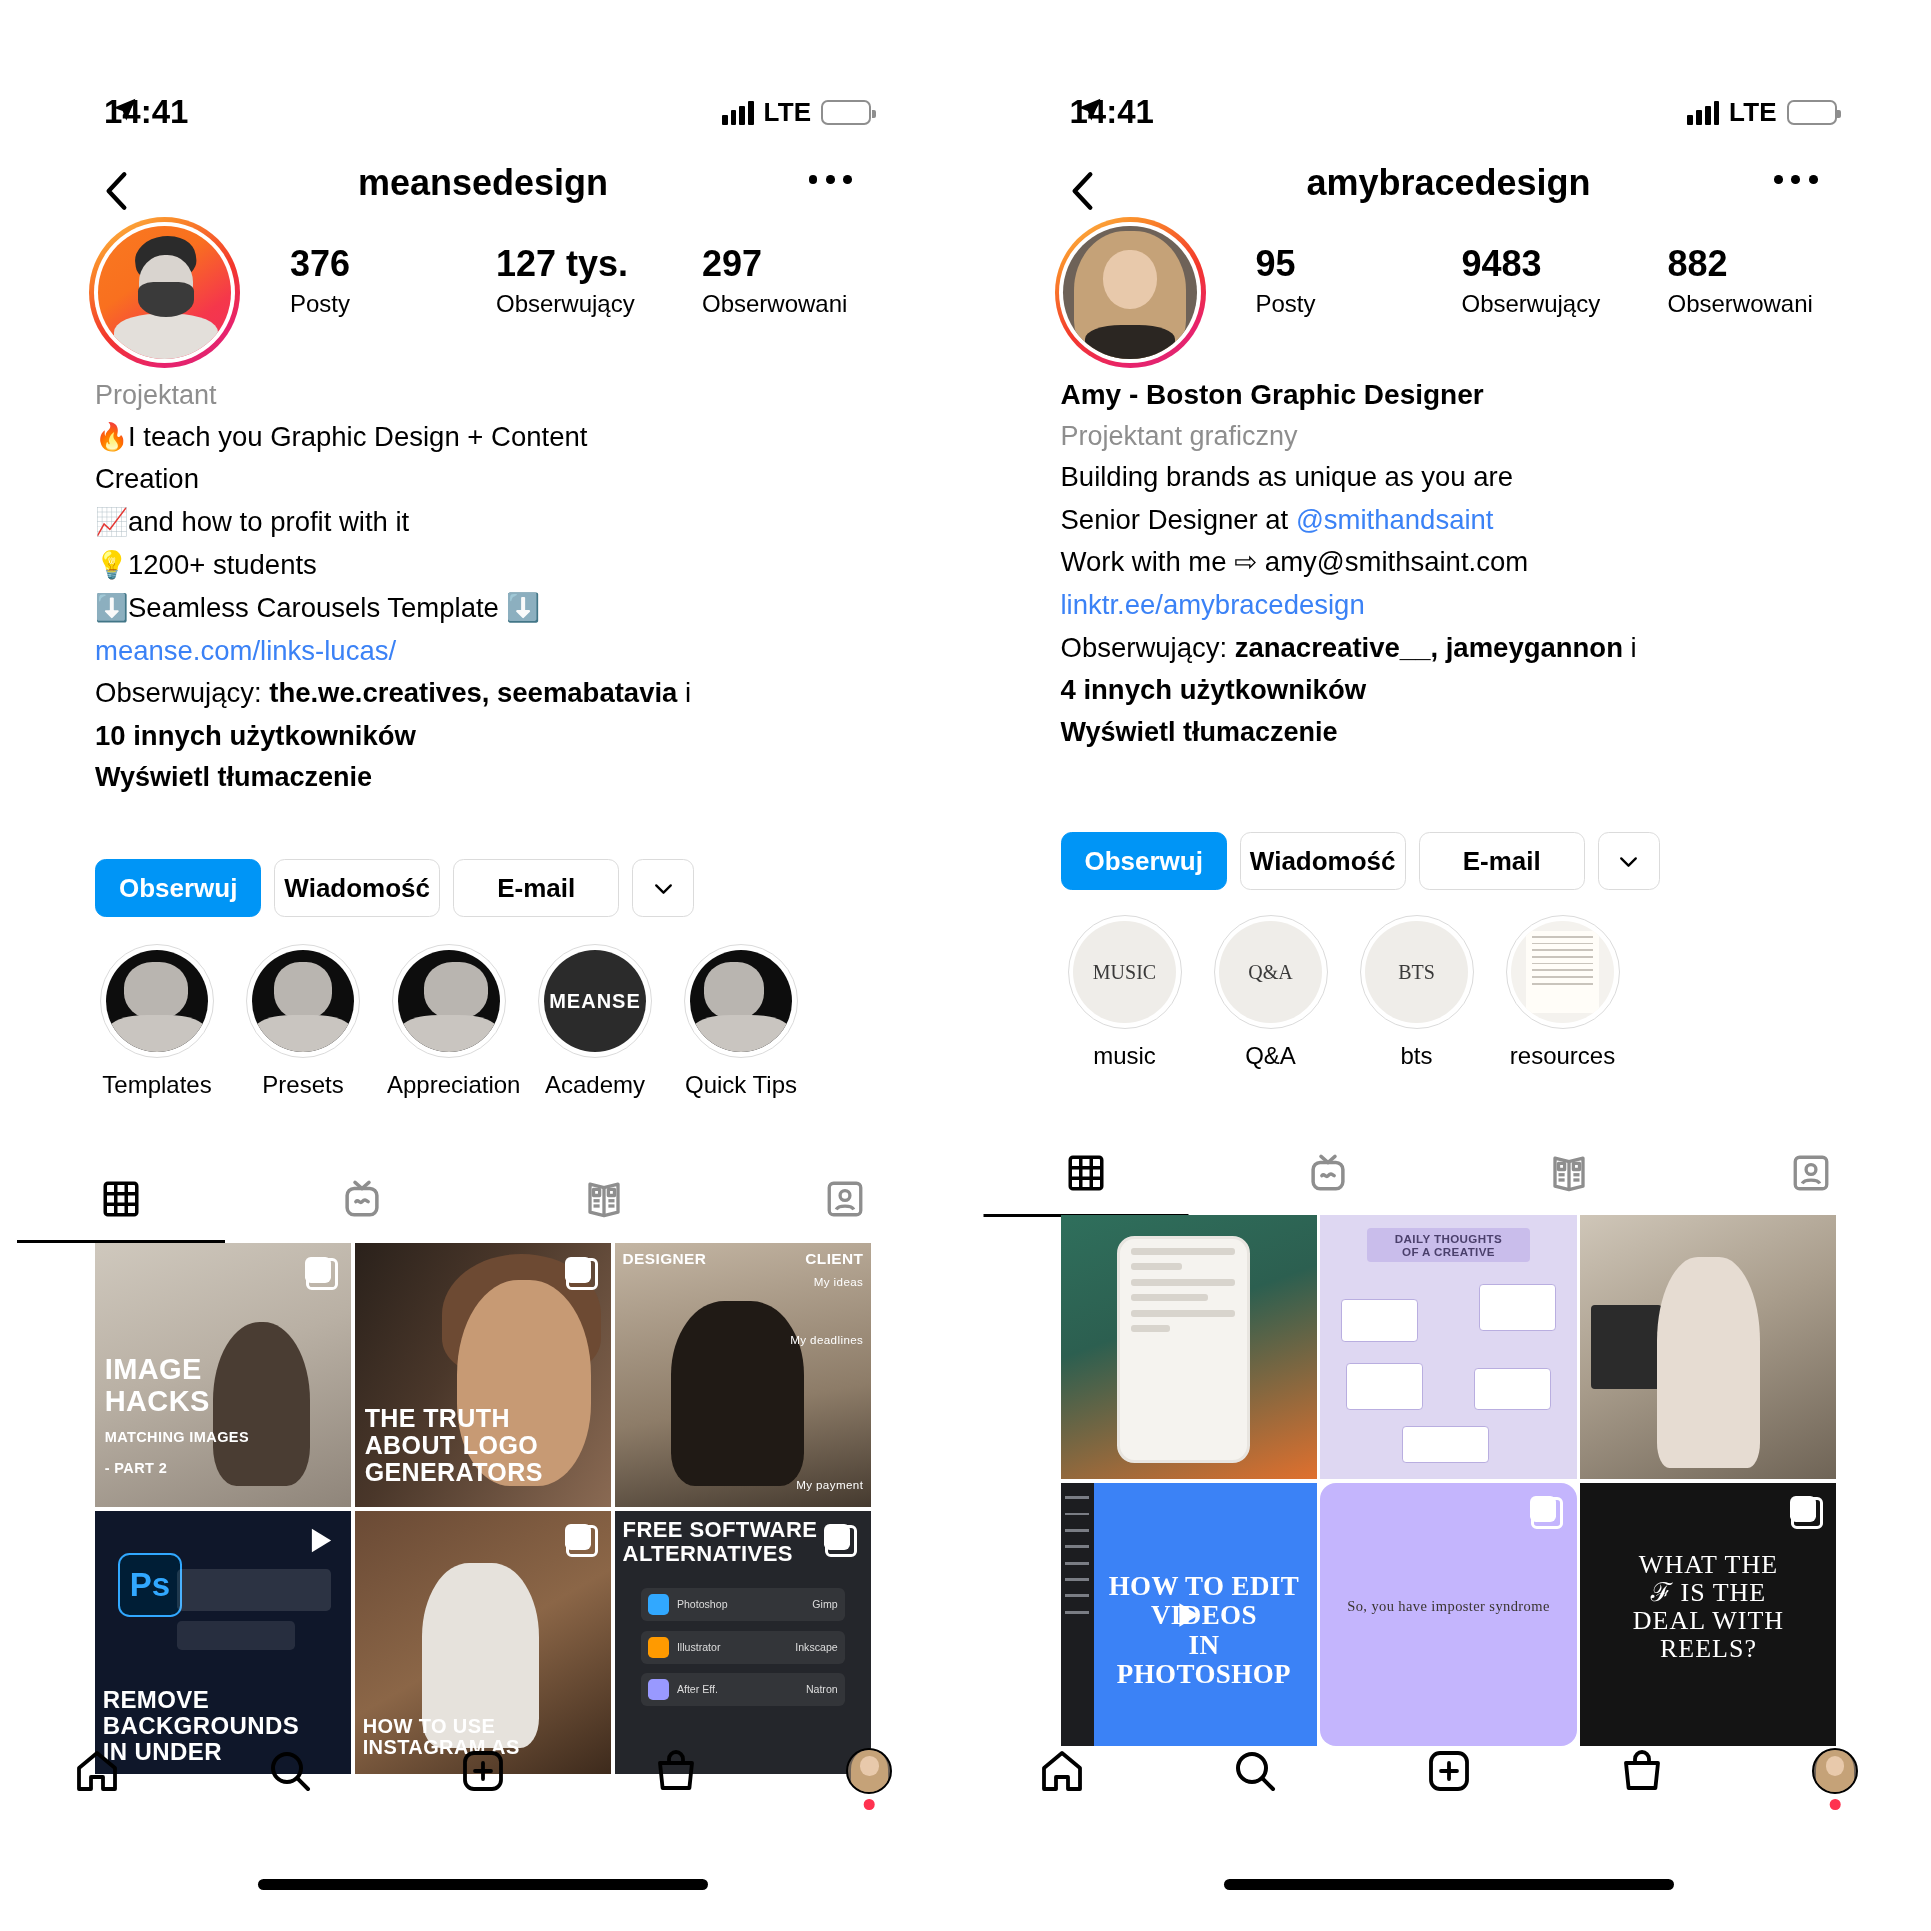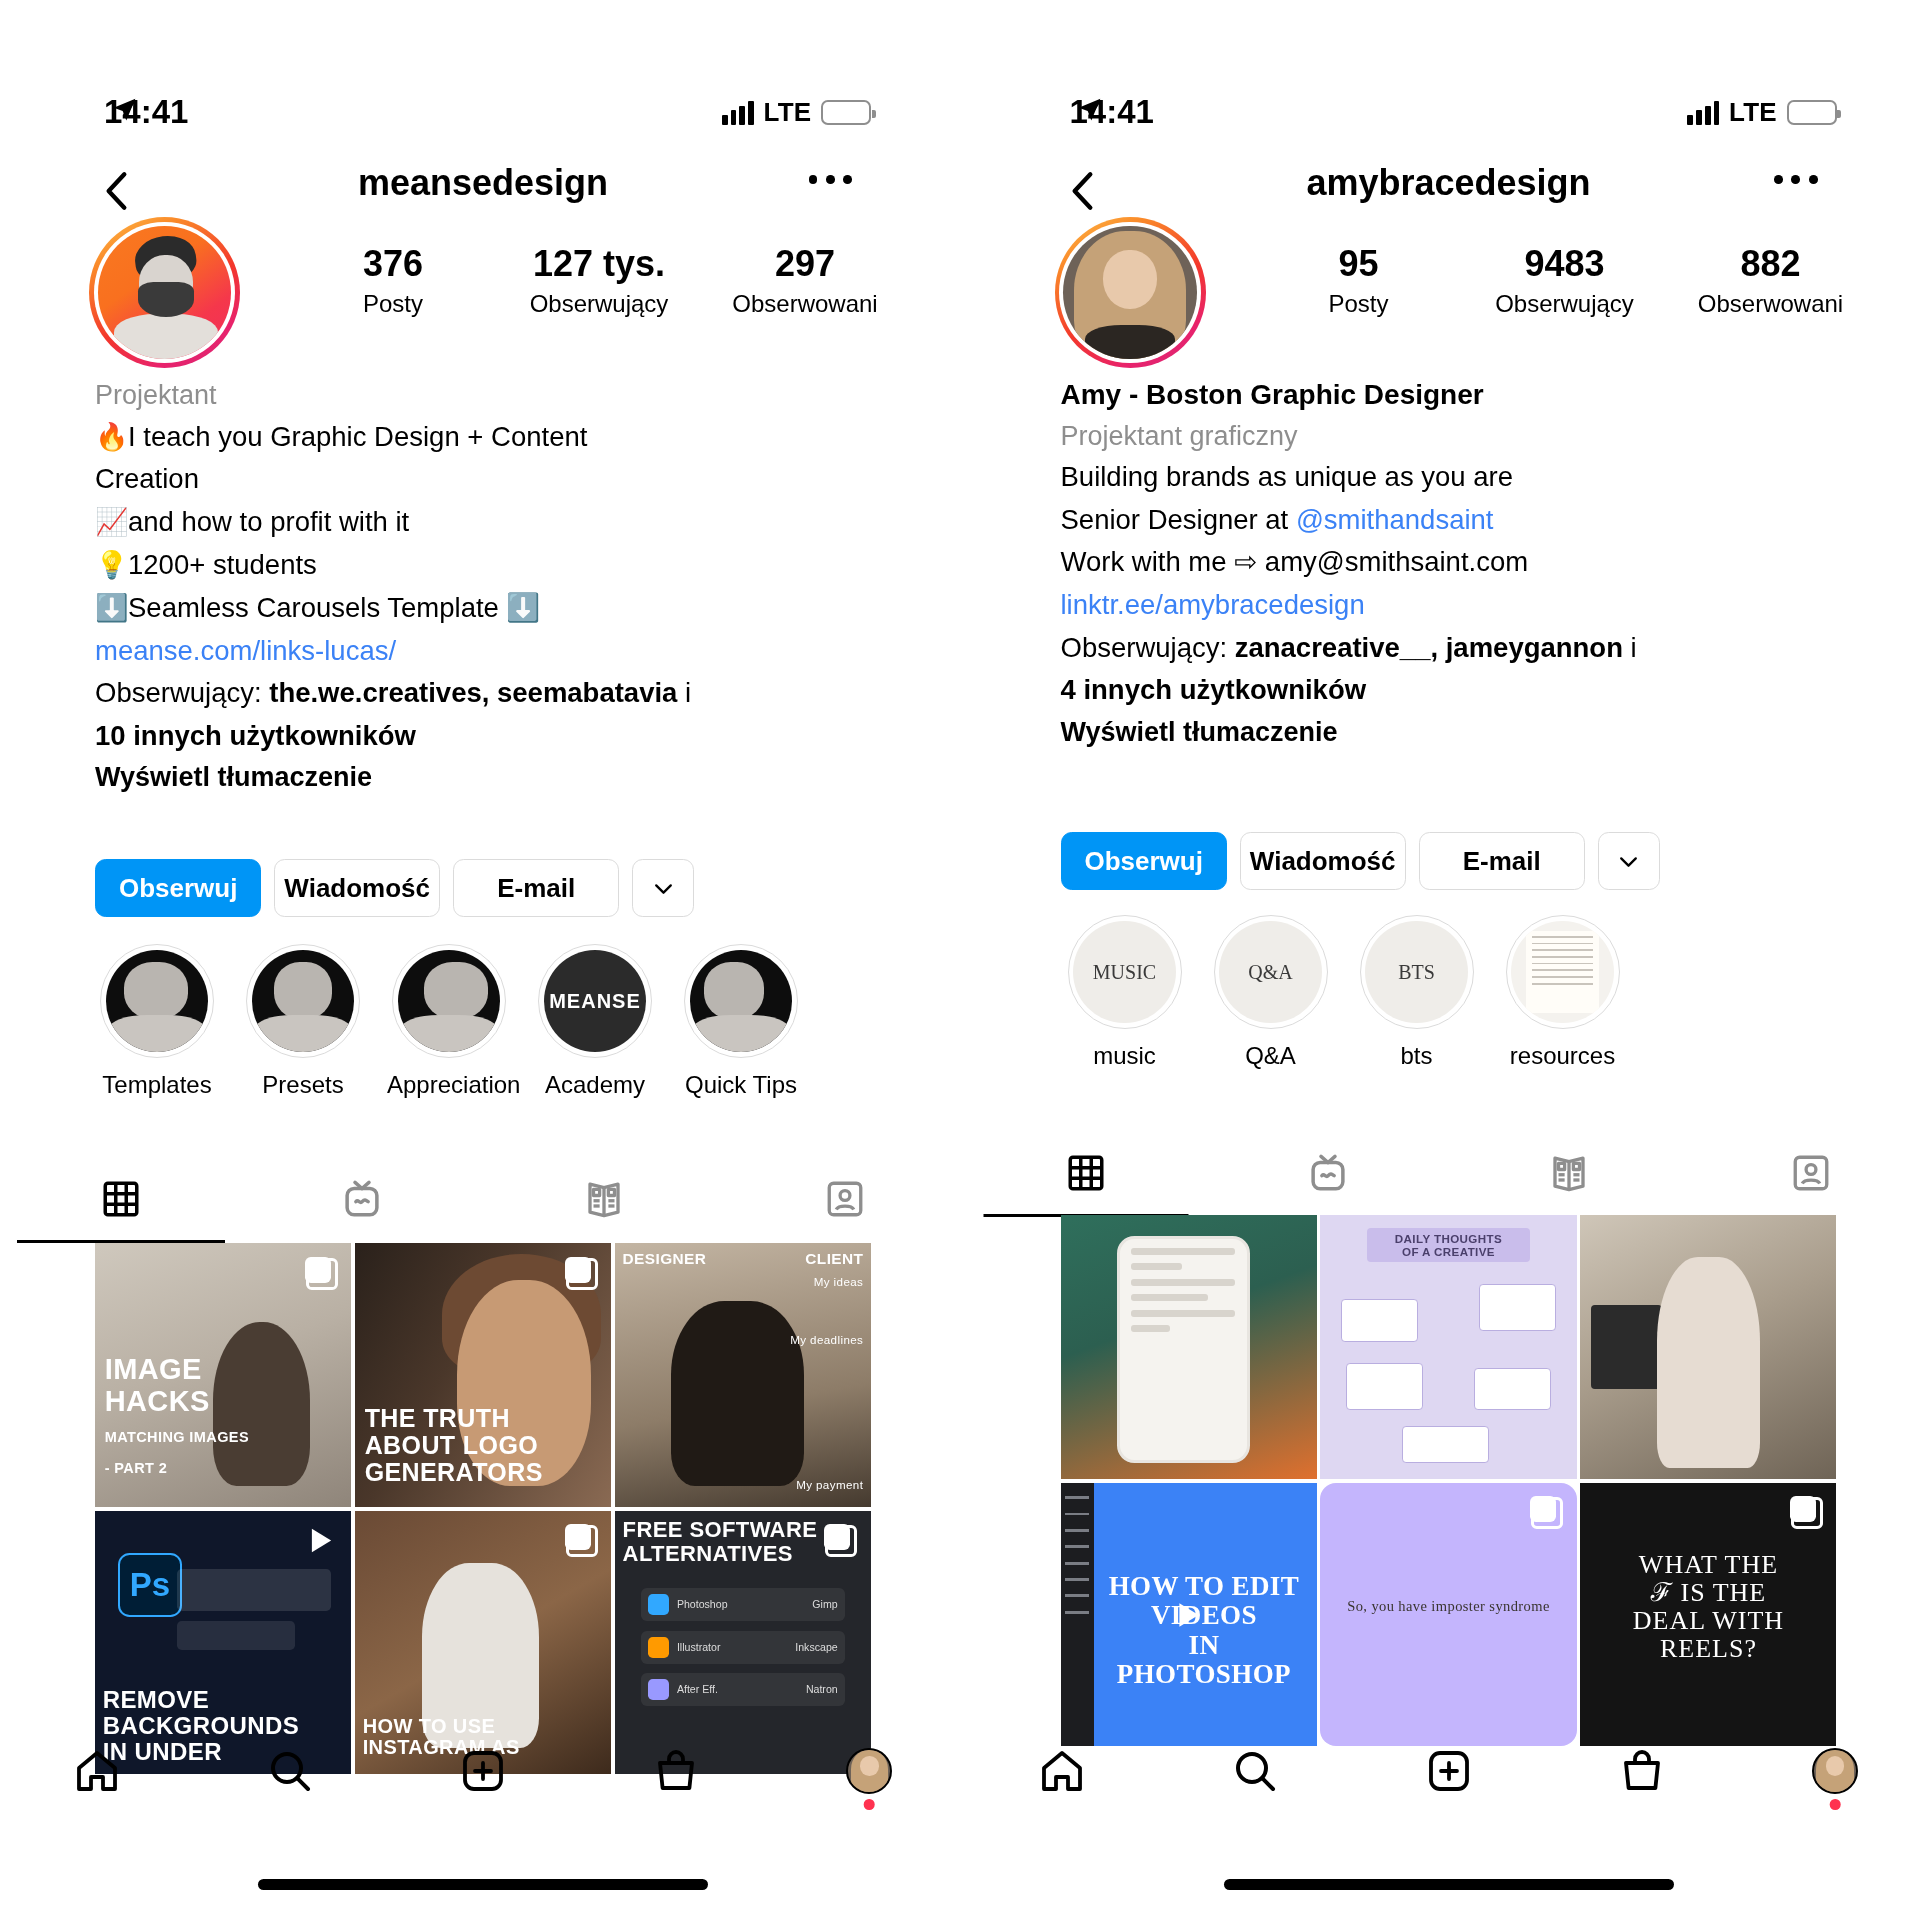--- a/index.html
+++ b/index.html
@@ -53,7 +53,7 @@
   .av-amy .topA { position: absolute; left: 16%; bottom: 0; width: 68%; height: 26%; background: #2b2622; border-radius: 40% 40% 0 0; }
 
   .stats { position: absolute; left: 290px; top: 27px; width: 618px; display: flex; }
-  .stat { flex: 1; text-align: center; }
+  .stat { flex: 1; }
   .stat .num { font-size: 36px; font-weight: 700; line-height: 1.1; }
   .stat .lbl { font-size: 24px; margin-top: 6.8px; }
 

